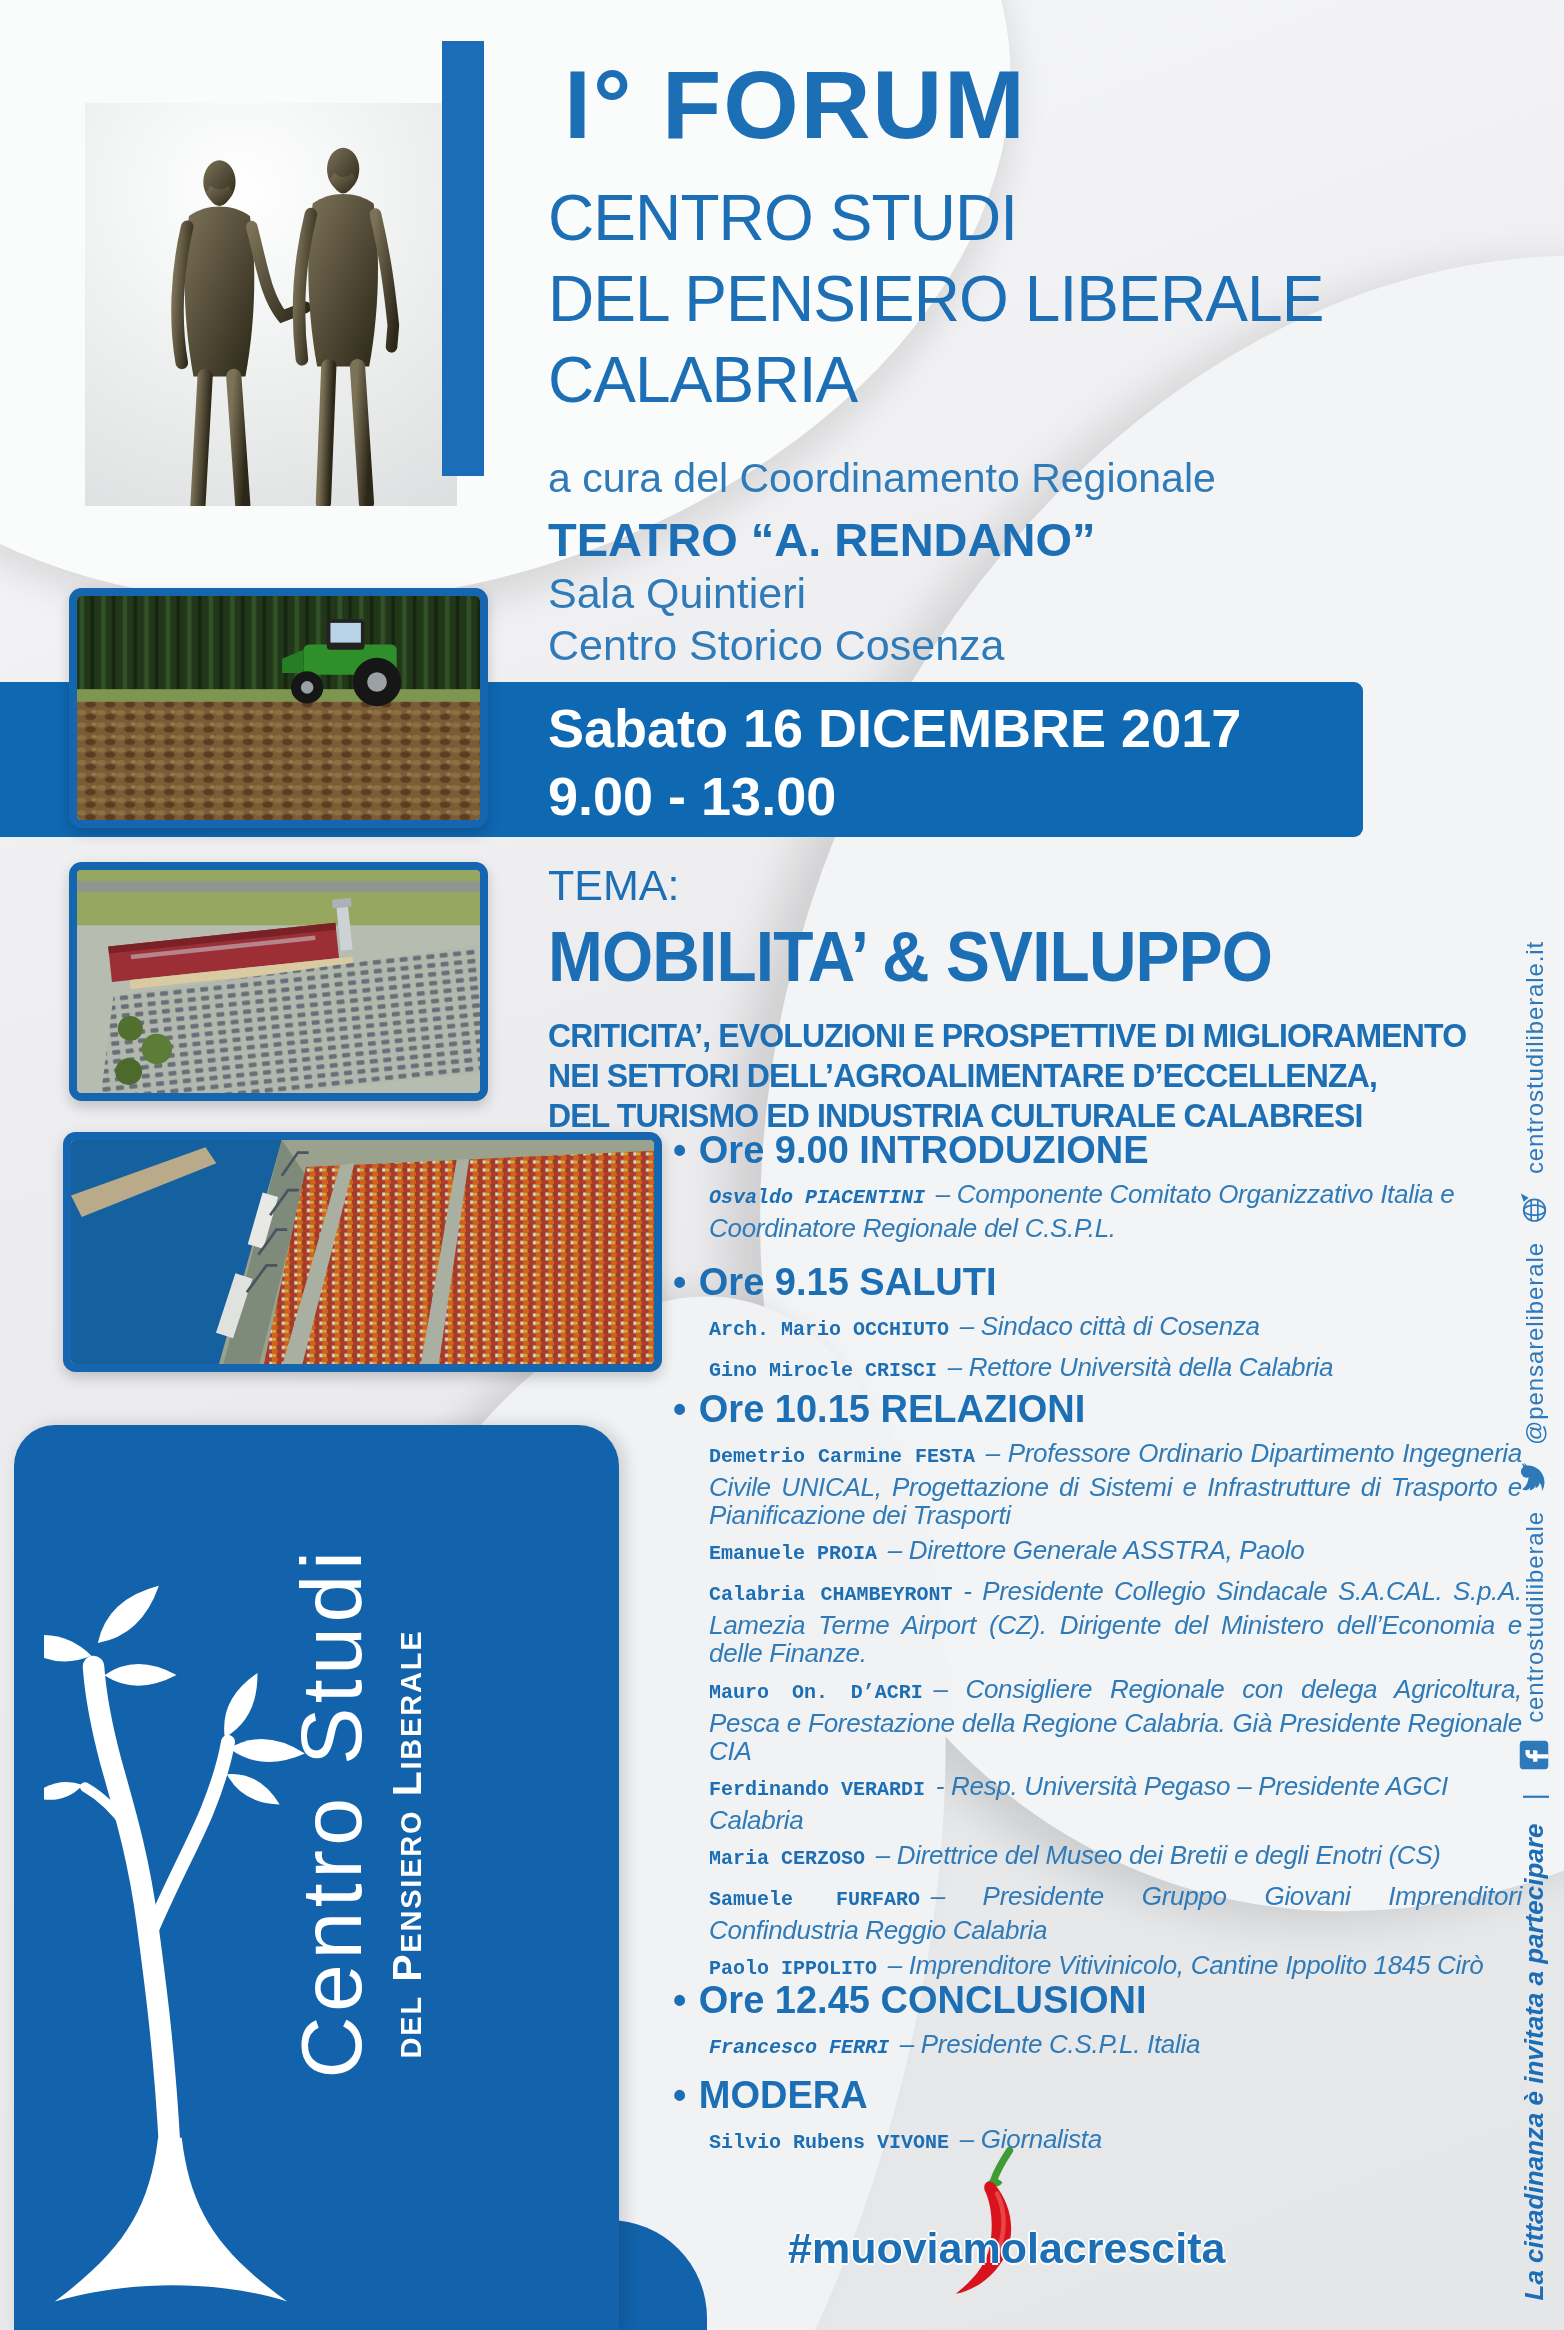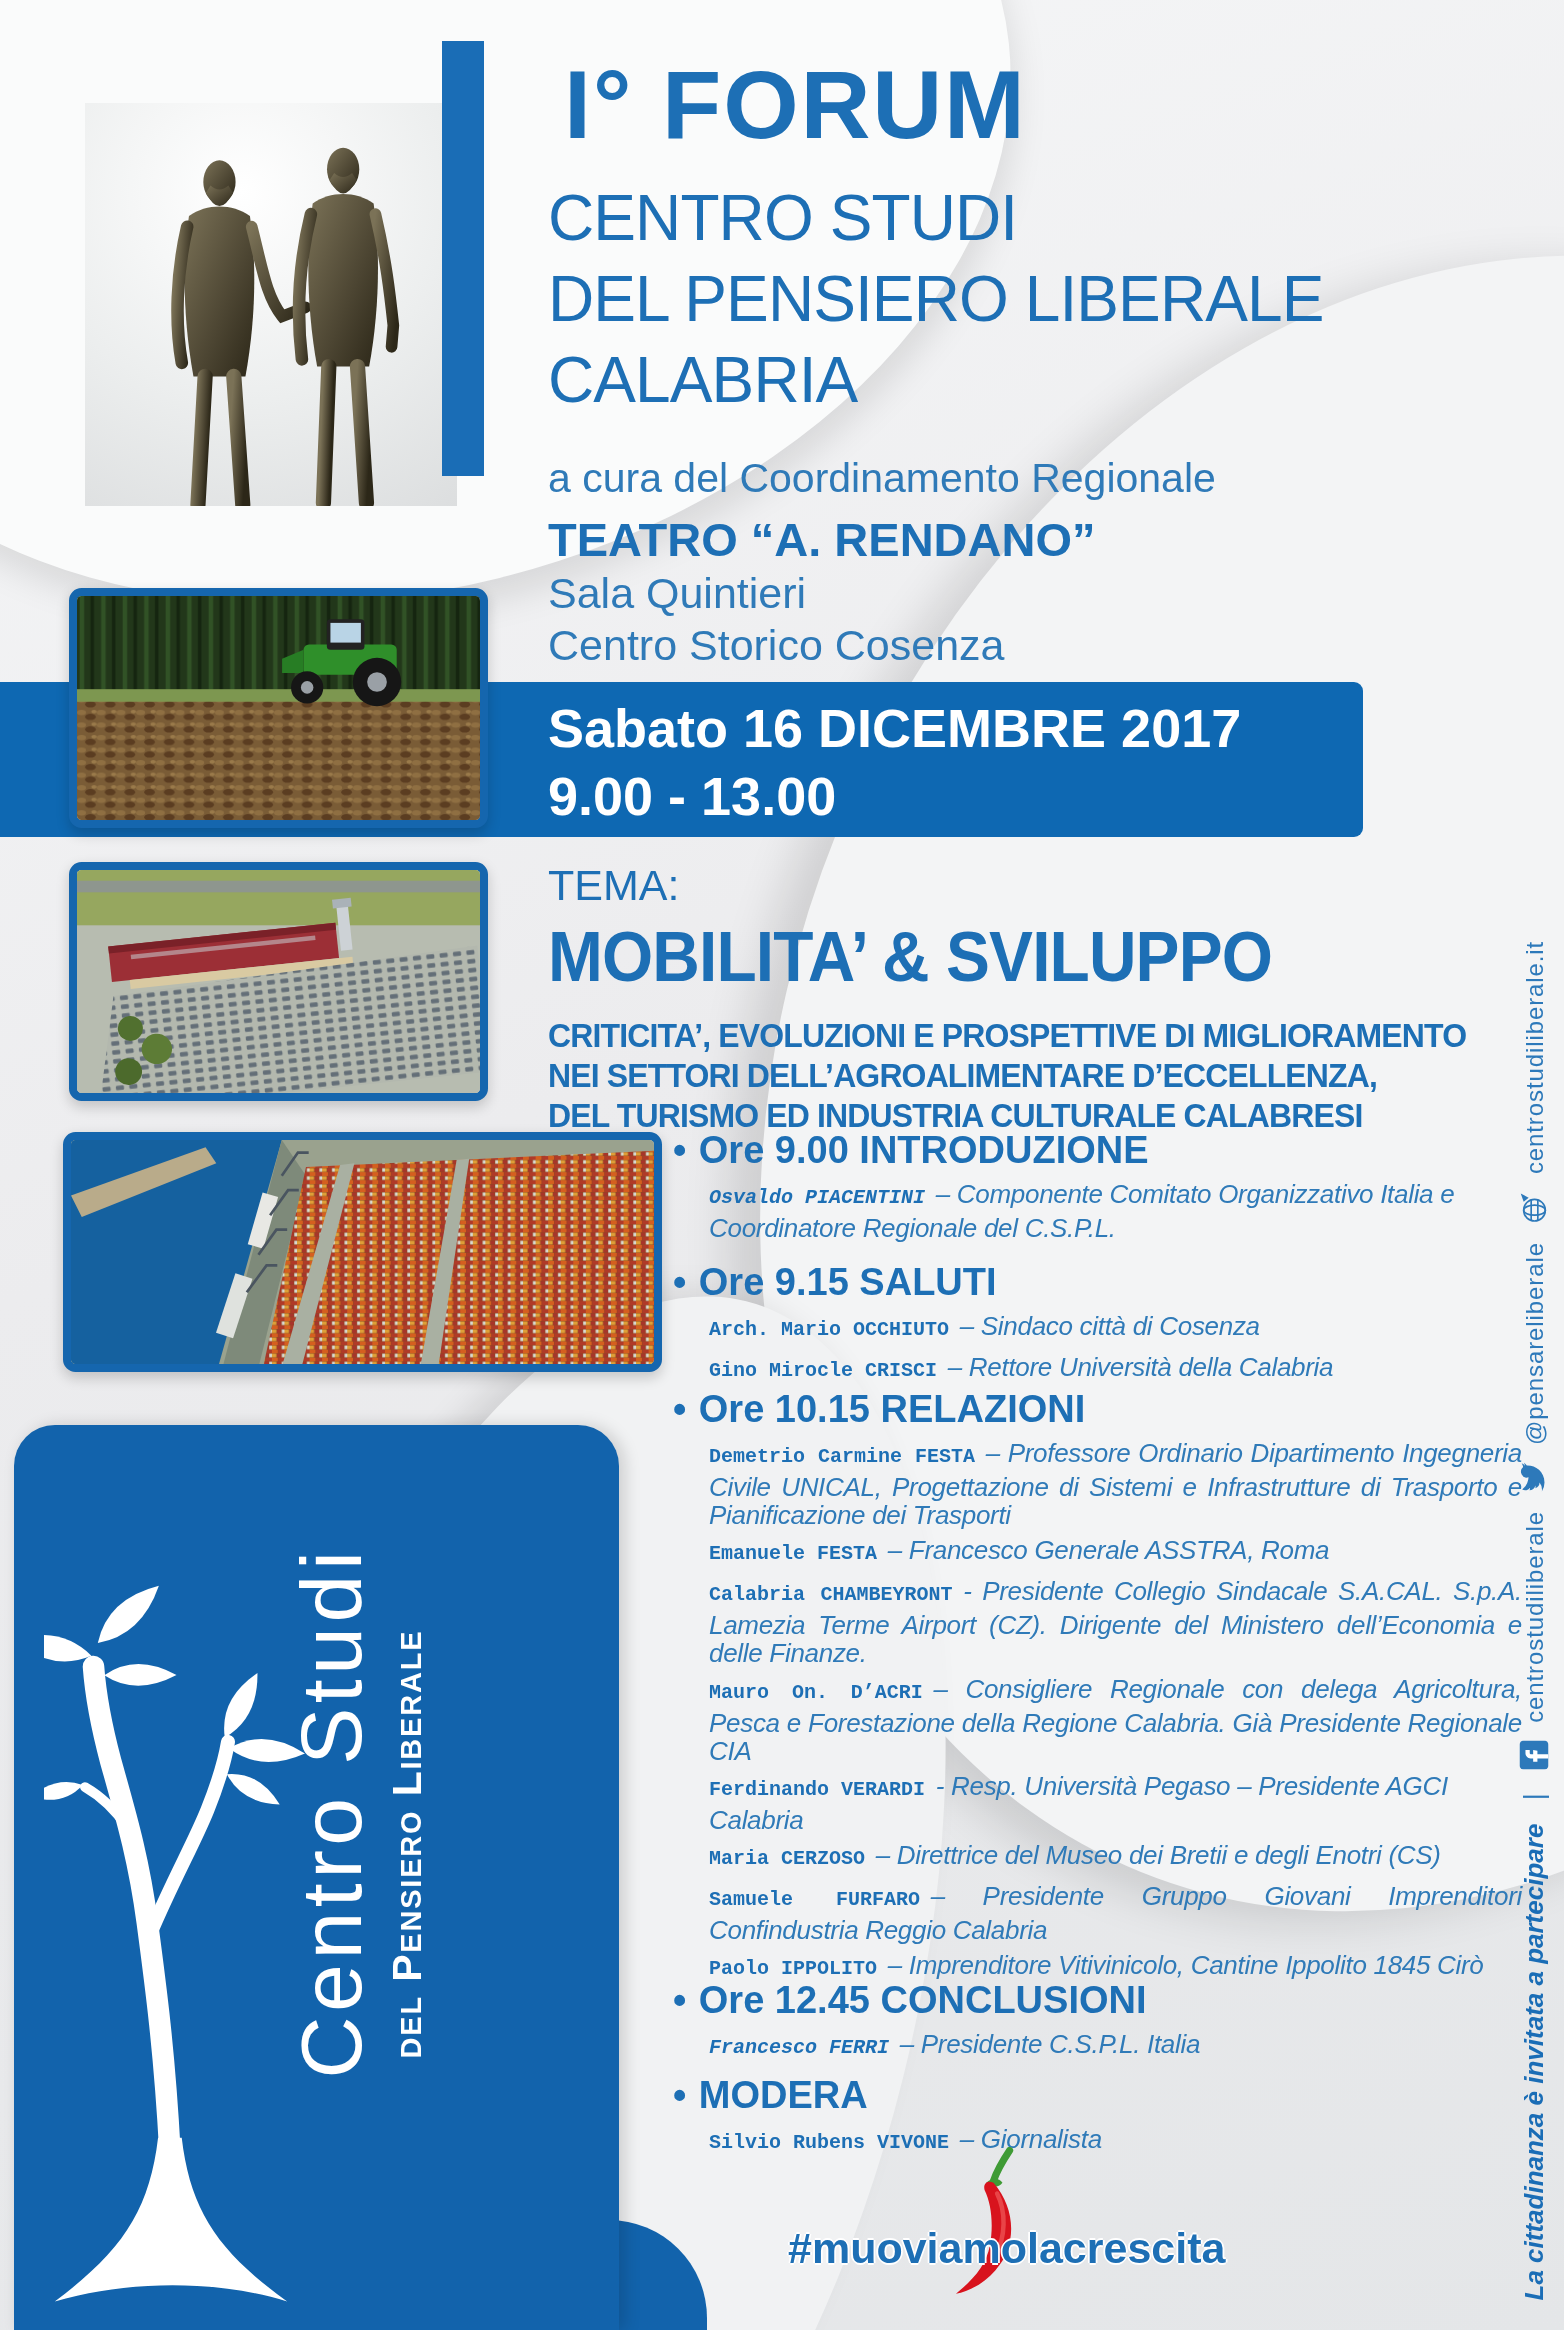--- a/index.html
+++ b/index.html
@@ -254,7 +254,7 @@
   <div class="psection sec-relazioni">
     <div class="psec"><span class="bullet">•</span><span>Ore 10.15 RELAZIONI</span></div>
     <div class="entry justify"><span class="ename">Demetrio Carmine FESTA</span><span class="erole">– Professore Ordinario Dipartimento Ingegneria Civile UNICAL, Progettazione di Sistemi e Infrastrutture di Trasporto e Pianificazione dei Trasporti</span></div>
-    <div class="entry"><span class="ename">Emanuele FESTA</span><span class="erole">– Francesco Generale ASSTRA, Roma</span></div>
+    <div class="entry"><span class="ename">Emanuele PROIA</span><span class="erole">– Francesco Generale ASSTRA, Roma</span></div>
     <div class="entry justify"><span class="ename">Calabria CHAMBEYRONT</span><span class="erole">- Presidente Collegio Sindacale S.A.CAL. S.p.A. Lamezia Terme Airport (CZ). Dirigente del Ministero dell’Economia e delle Finanze.</span></div>
     <div class="entry justify"><span class="ename">Mauro On. D’ACRI</span><span class="erole">– Consigliere Regionale con delega Agricoltura, Pesca e Forestazione della Regione Calabria. Già Presidente Regionale CIA</span></div>
     <div class="entry"><span class="ename">Ferdinando VERARDI</span><span class="erole">- Resp. Università Pegaso – Presidente AGCI Calabria</span></div>

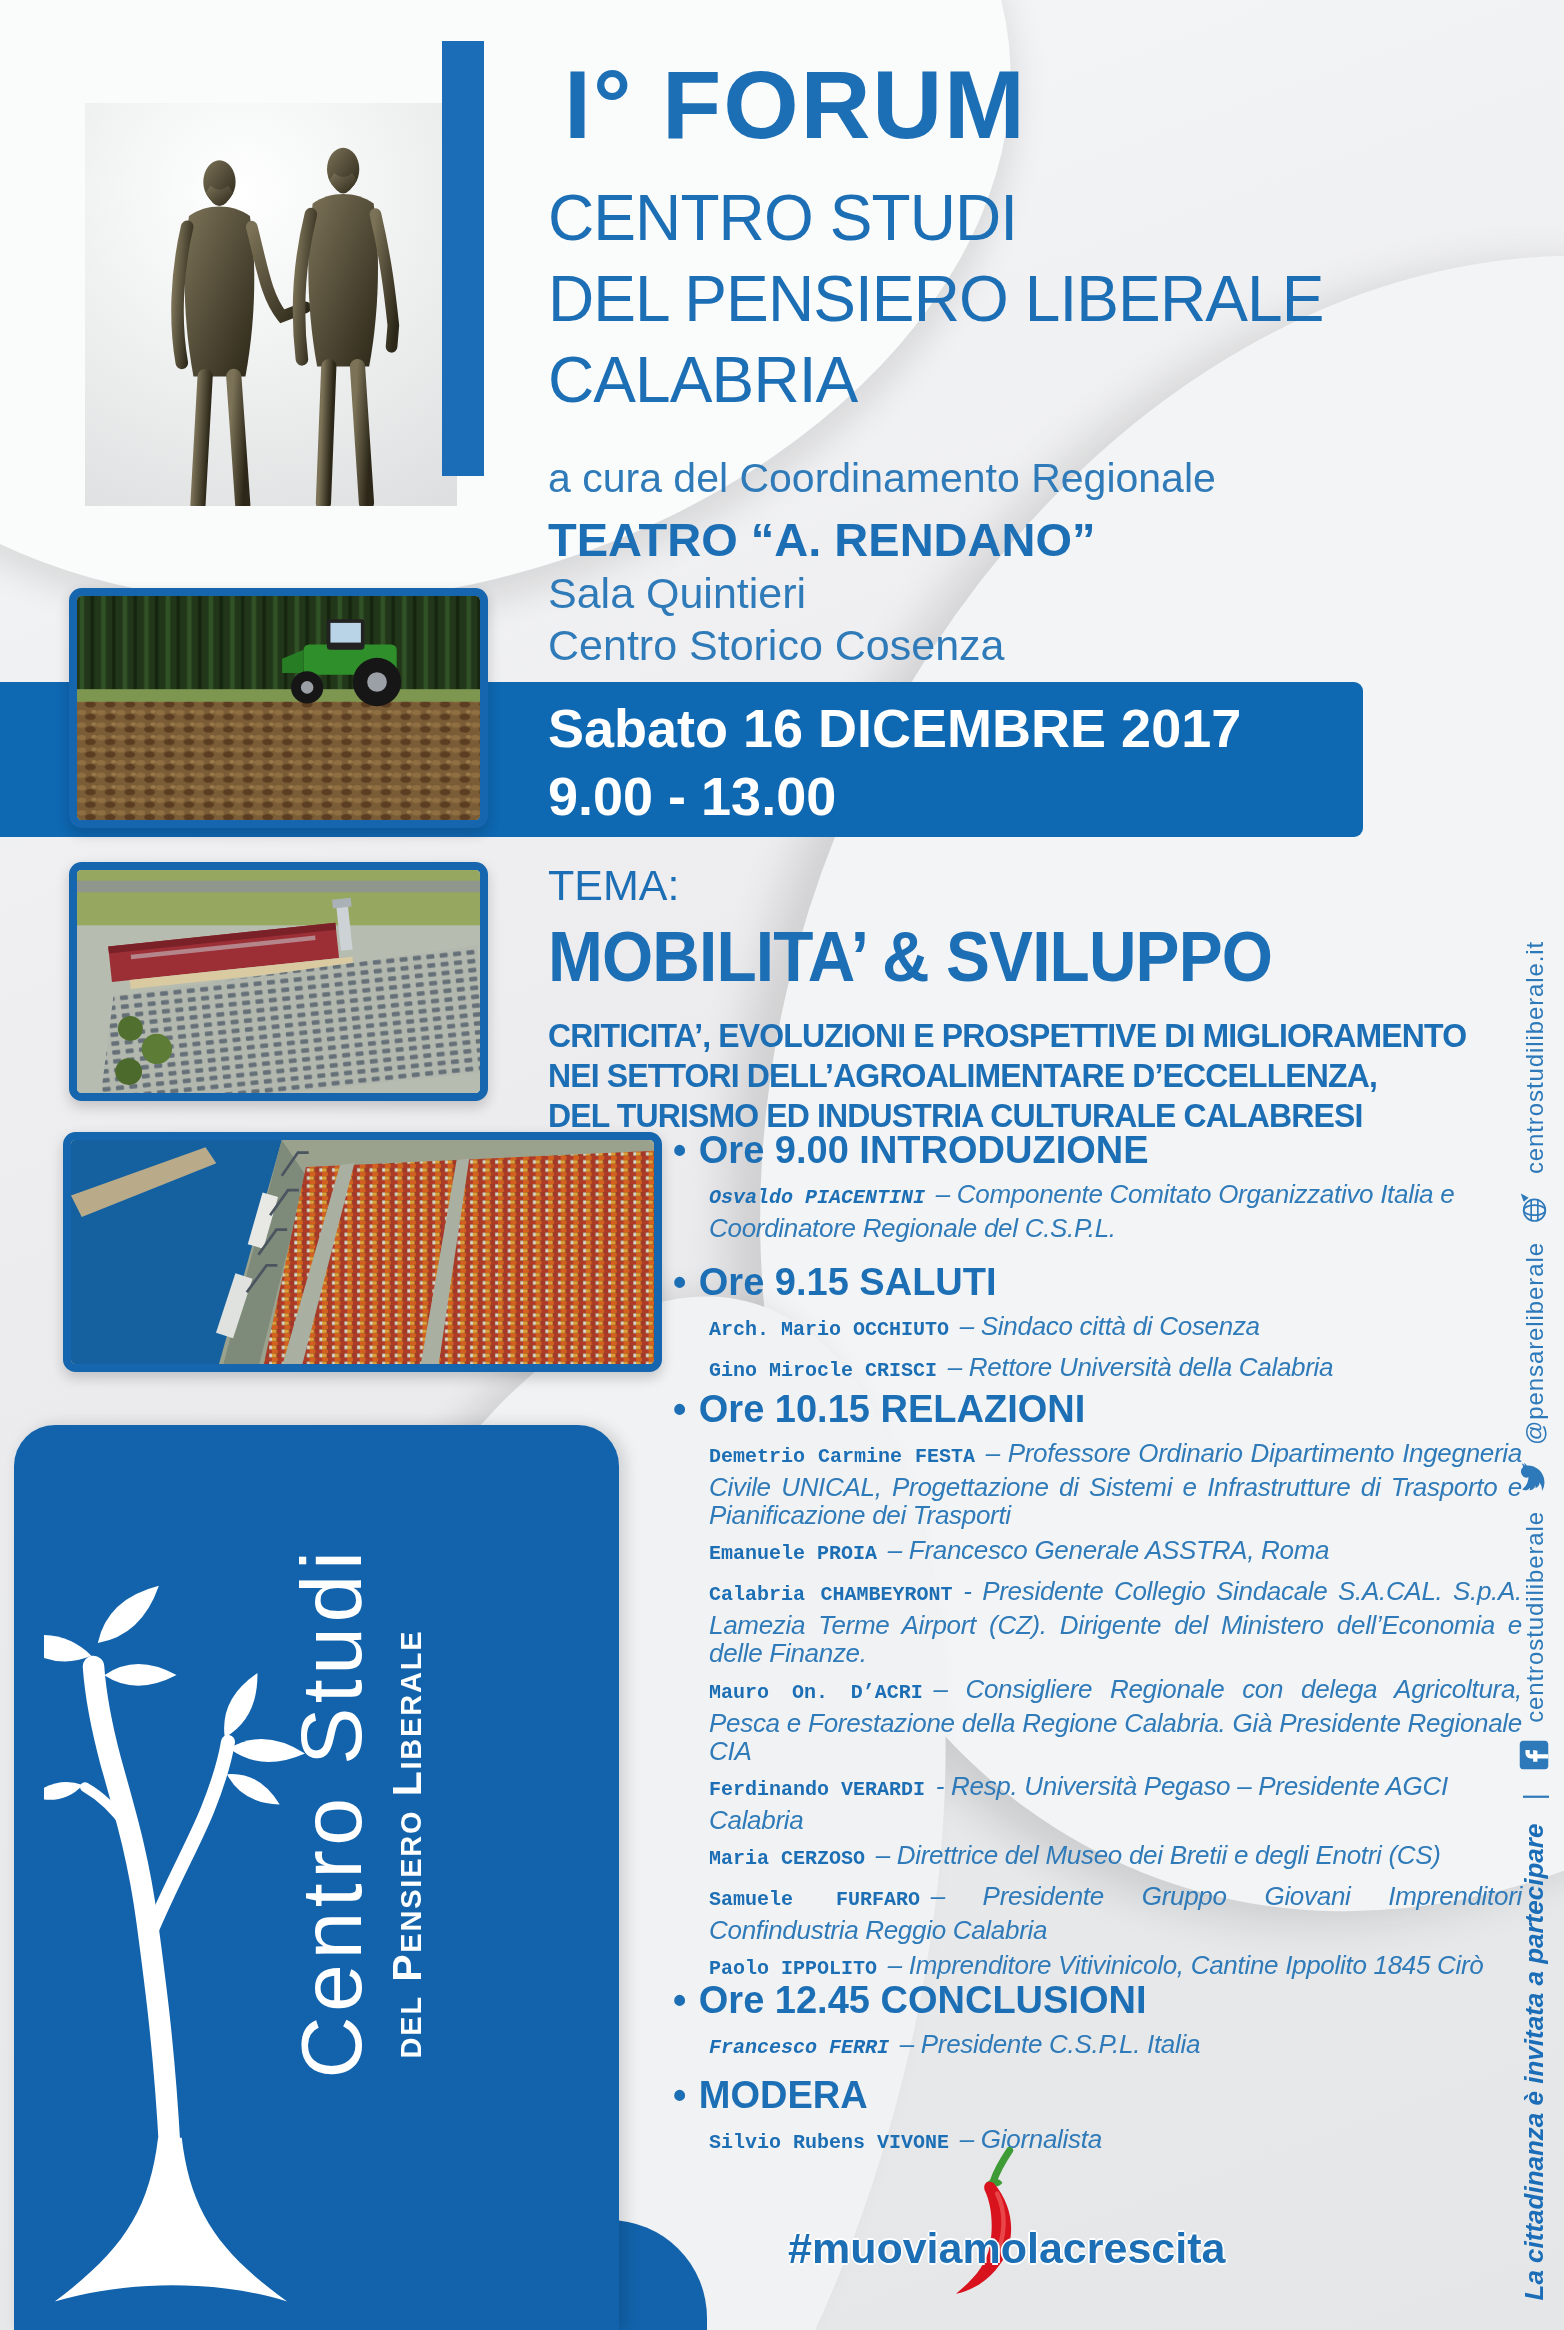--- a/index.html
+++ b/index.html
@@ -254,7 +254,7 @@
   <div class="psection sec-relazioni">
     <div class="psec"><span class="bullet">•</span><span>Ore 10.15 RELAZIONI</span></div>
     <div class="entry justify"><span class="ename">Demetrio Carmine FESTA</span><span class="erole">– Professore Ordinario Dipartimento Ingegneria Civile UNICAL, Progettazione di Sistemi e Infrastrutture di Trasporto e Pianificazione dei Trasporti</span></div>
-    <div class="entry"><span class="ename">Emanuele PROIA</span><span class="erole">– Francesco Generale ASSTRA, Roma</span></div>
+    <div class="entry"><span class="ename">Emanuele PROIA</span><span class="erole">– Direttore Generale ASSTRA, Paolo</span></div>
     <div class="entry justify"><span class="ename">Calabria CHAMBEYRONT</span><span class="erole">- Presidente Collegio Sindacale S.A.CAL. S.p.A. Lamezia Terme Airport (CZ). Dirigente del Ministero dell’Economia e delle Finanze.</span></div>
     <div class="entry justify"><span class="ename">Mauro On. D’ACRI</span><span class="erole">– Consigliere Regionale con delega Agricoltura, Pesca e Forestazione della Regione Calabria. Già Presidente Regionale CIA</span></div>
     <div class="entry"><span class="ename">Ferdinando VERARDI</span><span class="erole">- Resp. Università Pegaso – Presidente AGCI Calabria</span></div>

